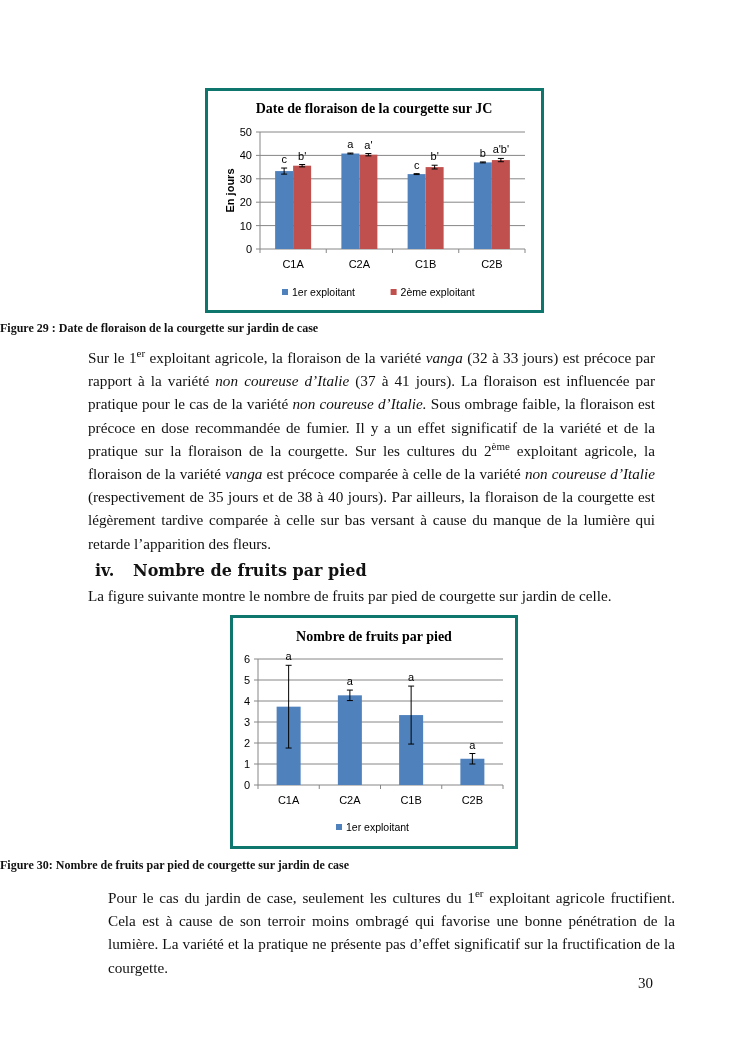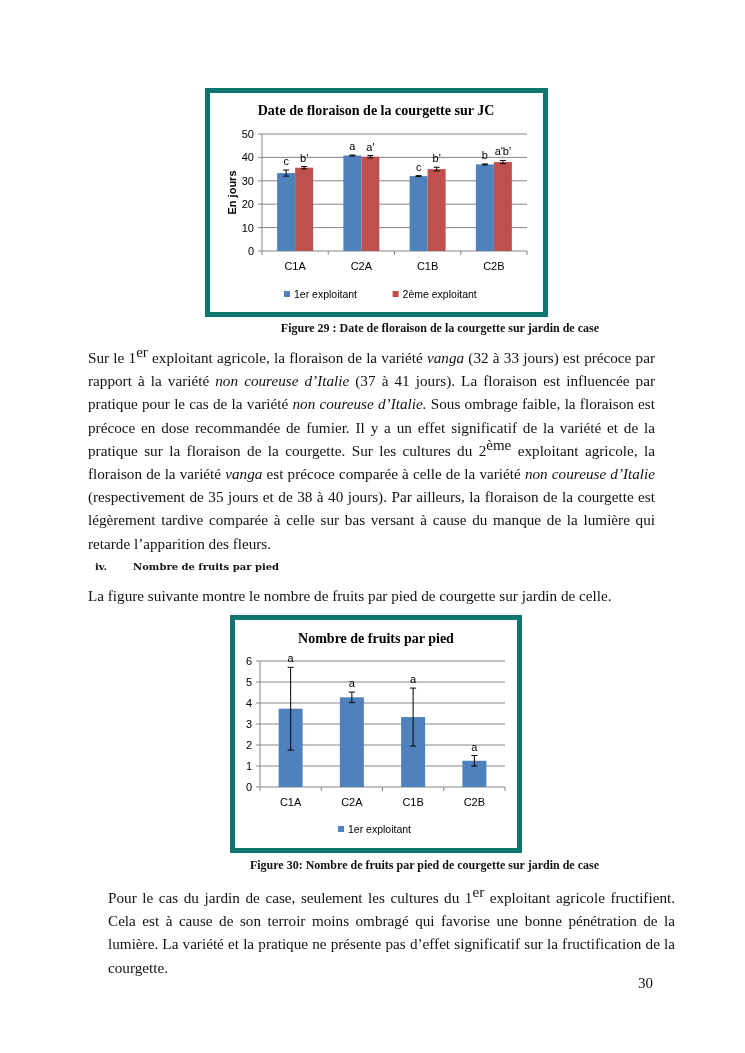--- a/index.html
+++ b/index.html
@@ -4,7 +4,7 @@
 <style>
   html, body { margin: 0; padding: 0; background: #ffffff; }
   body { width: 745px; height: 1053px; position: relative; font-family: "Liberation Serif", serif; color: #111; overflow: hidden; }
-  .chart-frame { position: absolute; border: 5px solid #0f766e; background: #fff; }
+  .chart-frame { position: absolute; border: 3px solid #0f766e; background: #fff; }
   #fig29 { left: 205px; top: 88px; width: 333px; height: 219px; }
   #fig30 { left: 230px; top: 615px; width: 282px; height: 228px; }
   svg text { font-family: "Liberation Sans", sans-serif; }

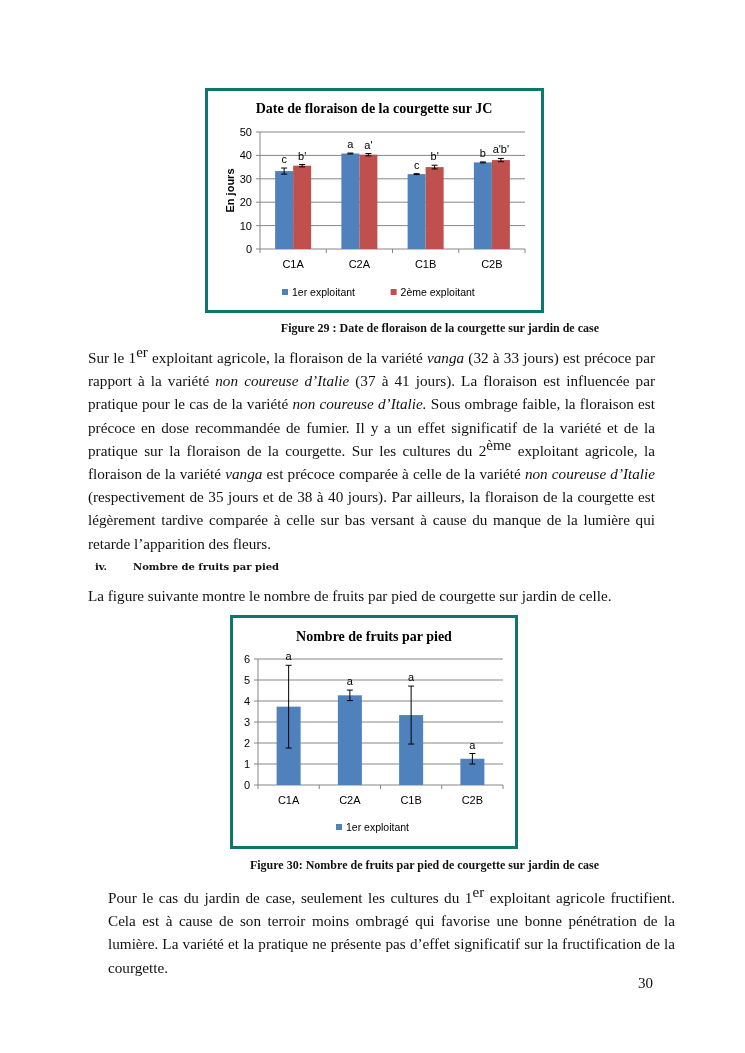--- a/index.html
+++ b/index.html
@@ -9,7 +9,7 @@
   #fig30 { left: 230px; top: 615px; width: 282px; height: 228px; }
   svg text { font-family: "Liberation Sans", sans-serif; }
   .chart-title { font-family: "Liberation Serif", serif !important; font-weight: bold; }
-  .caption { position: absolute; left: 0; width: 599px; text-align: right; font-weight: bold; font-size: 12px; }
+  .caption { position: absolute; left: 0; width: 599px; text-align: left; font-weight: bold; font-size: 12px; }
   .para { position: absolute; left: 88px; width: 567px; font-size: 15.2px; line-height: 23.2px; text-align: justify; }
   .para i { }
   .para sup { font-size: 15px; line-height: 0; vertical-align: 6px; }

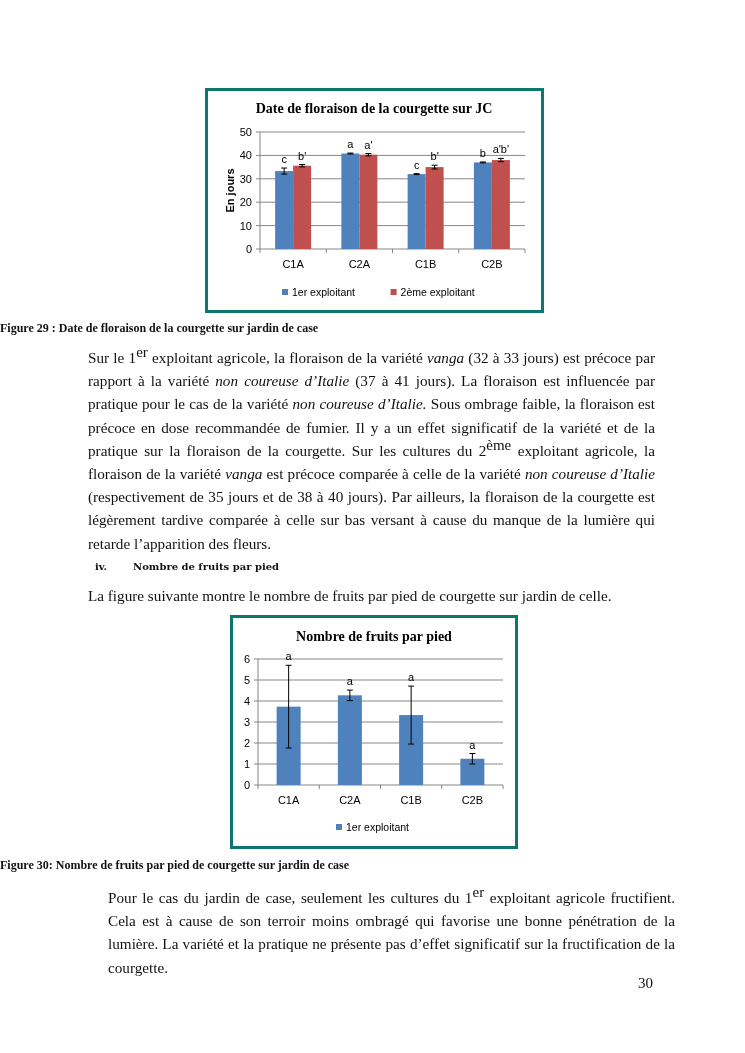--- a/index.html
+++ b/index.html
@@ -12,7 +12,7 @@
   .caption { position: absolute; left: 0; width: 599px; text-align: left; font-weight: bold; font-size: 12px; }
   .para { position: absolute; left: 88px; width: 567px; font-size: 15.2px; line-height: 23.2px; text-align: justify; }
   .para i { }
-  .para sup { font-size: 15px; line-height: 0; vertical-align: 6px; }
+  .para sup { font-size: 11px; line-height: 0; vertical-align: 6px; }
   .heading { position: absolute; left: 95px; top: 561px; font-family: "DejaVu Serif", serif; font-weight: bold; font-size: 10px; }
   .heading .num { display: inline-block; width: 38px; }
   .page-num { position: absolute; left: 638px; top: 975px; font-size: 15px; }

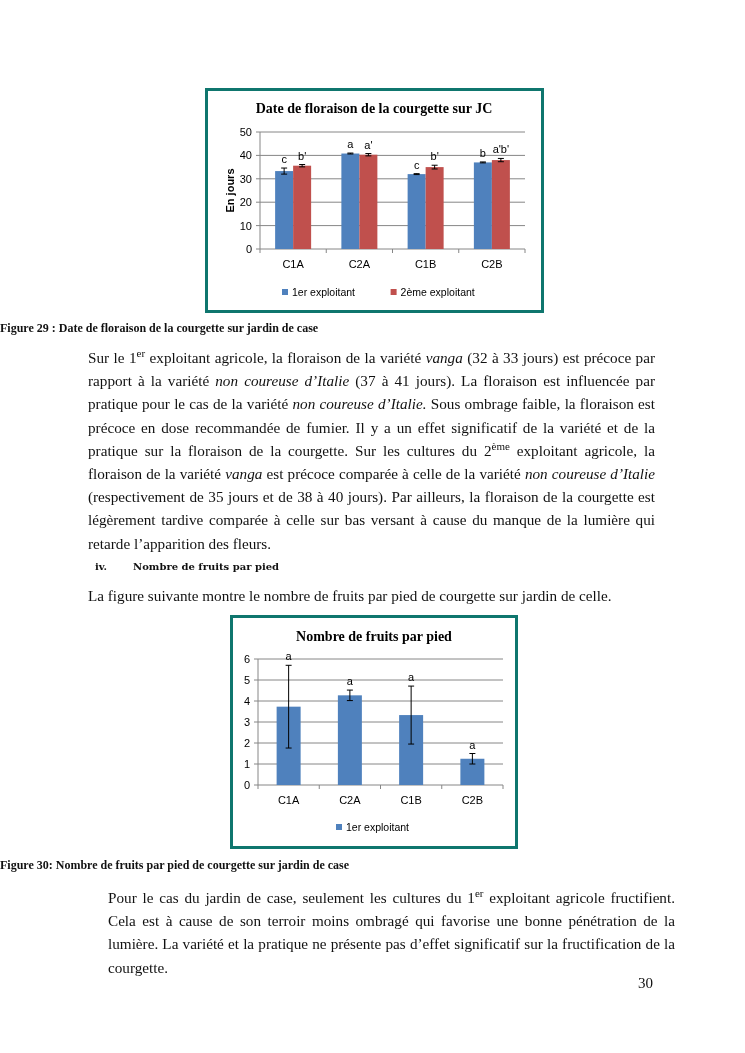--- a/index.html
+++ b/index.html
@@ -13,7 +13,7 @@
   .para { position: absolute; left: 88px; width: 567px; font-size: 15.2px; line-height: 23.2px; text-align: justify; }
   .para i { }
   .para sup { font-size: 11px; line-height: 0; vertical-align: 6px; }
-  .heading { position: absolute; left: 95px; top: 561px; font-family: "DejaVu Serif", serif; font-weight: bold; font-size: 10px; }
+  .heading { position: absolute; left: 95px; top: 561px; font-family: "DejaVu Serif", serif; font-weight: bold; font-size: 16px; }
   .heading .num { display: inline-block; width: 38px; }
   .page-num { position: absolute; left: 638px; top: 975px; font-size: 15px; }
 </style>

